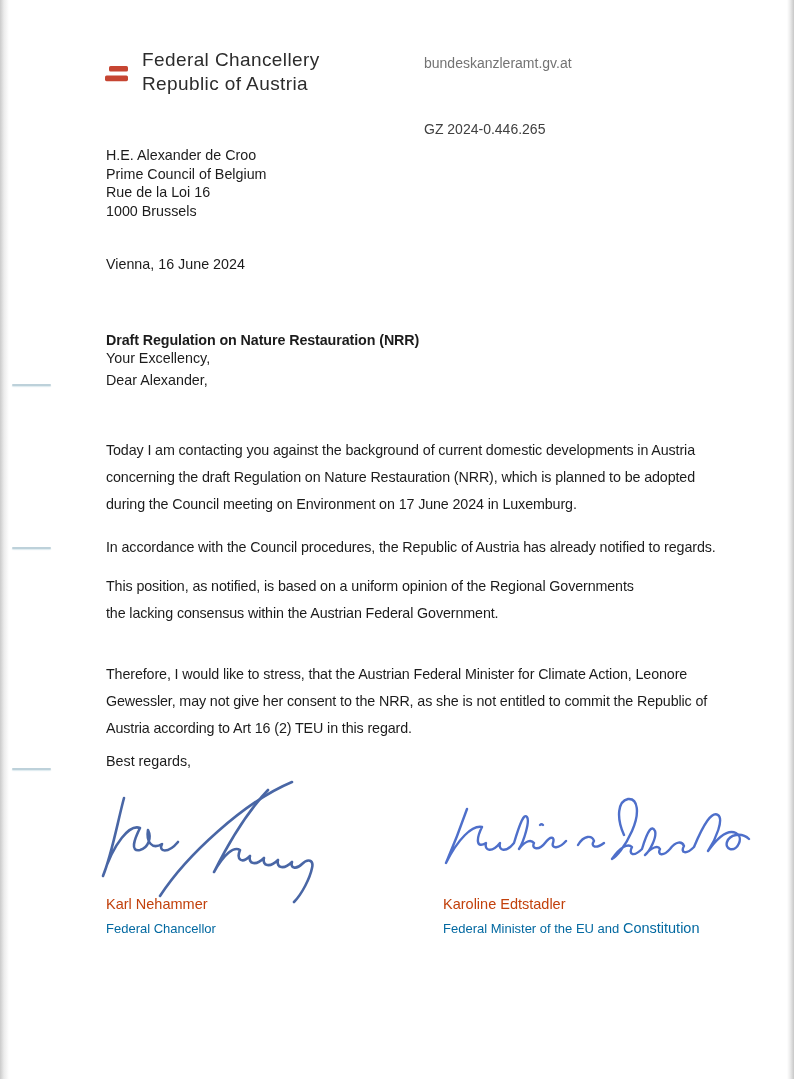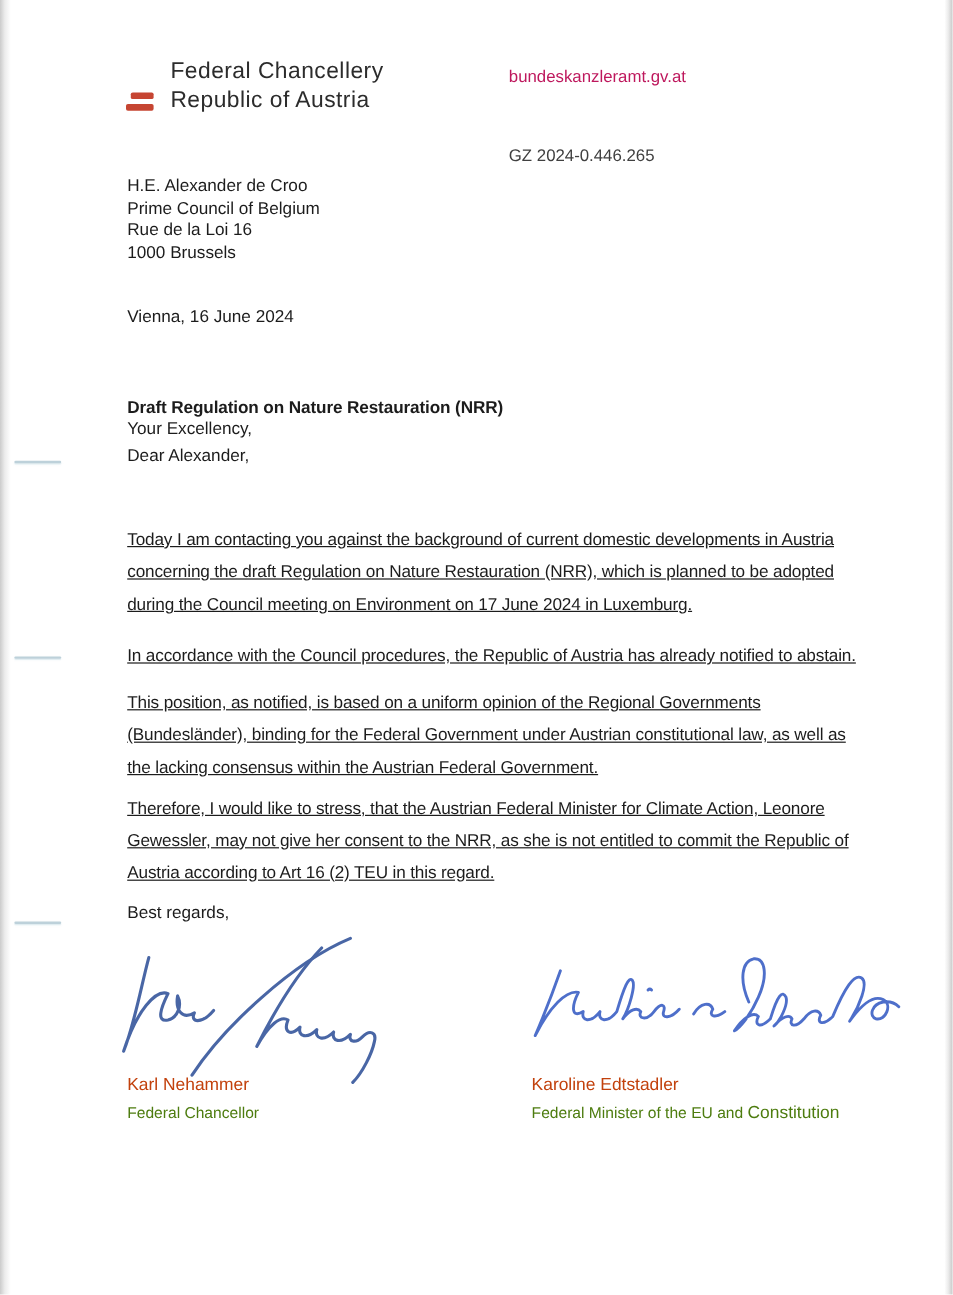--- a/index.html
+++ b/index.html
@@ -22,7 +22,7 @@
   .fold-3{top:768px;}
 
   
-  .logo-row{position:absolute;left:104px;top:48px;display:flex;align-items:flex-end;}
+  .logo-row{position:absolute;left:104px;top:48px;display:flex;align-items:center;}
   .flag-svg{width:26px;height:22px;margin-top:3px;}
   .orgname{margin-left:12px;font-size:19px;line-height:24px;font-weight:500;
            letter-spacing:.4px;color:#2c2c2c;}

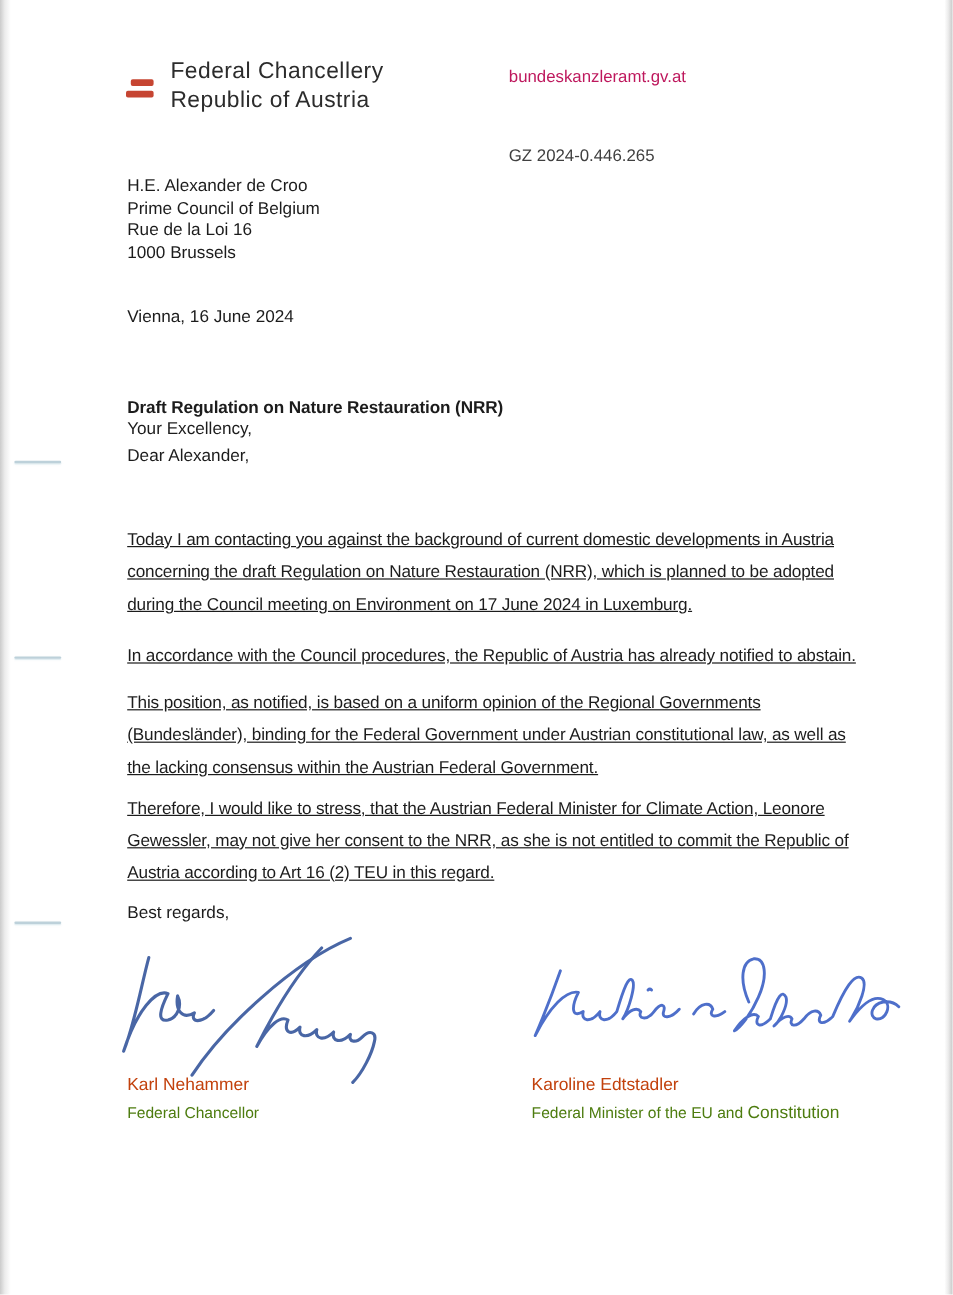--- a/index.html
+++ b/index.html
@@ -26,7 +26,7 @@
   .flag-svg{width:26px;height:22px;margin-top:3px;}
   .orgname{margin-left:12px;font-size:19px;line-height:24px;font-weight:500;
            letter-spacing:.4px;color:#2c2c2c;}
-  .website{position:absolute;left:424px;top:55px;font-size:14px;color:#be185d;text-align:right;}
+  .website{position:absolute;left:424px;top:55px;font-size:14px;color:#737373;text-align:right;}
   .gz{position:absolute;left:424px;top:121px;font-size:14px;color:#404040;}
 
   

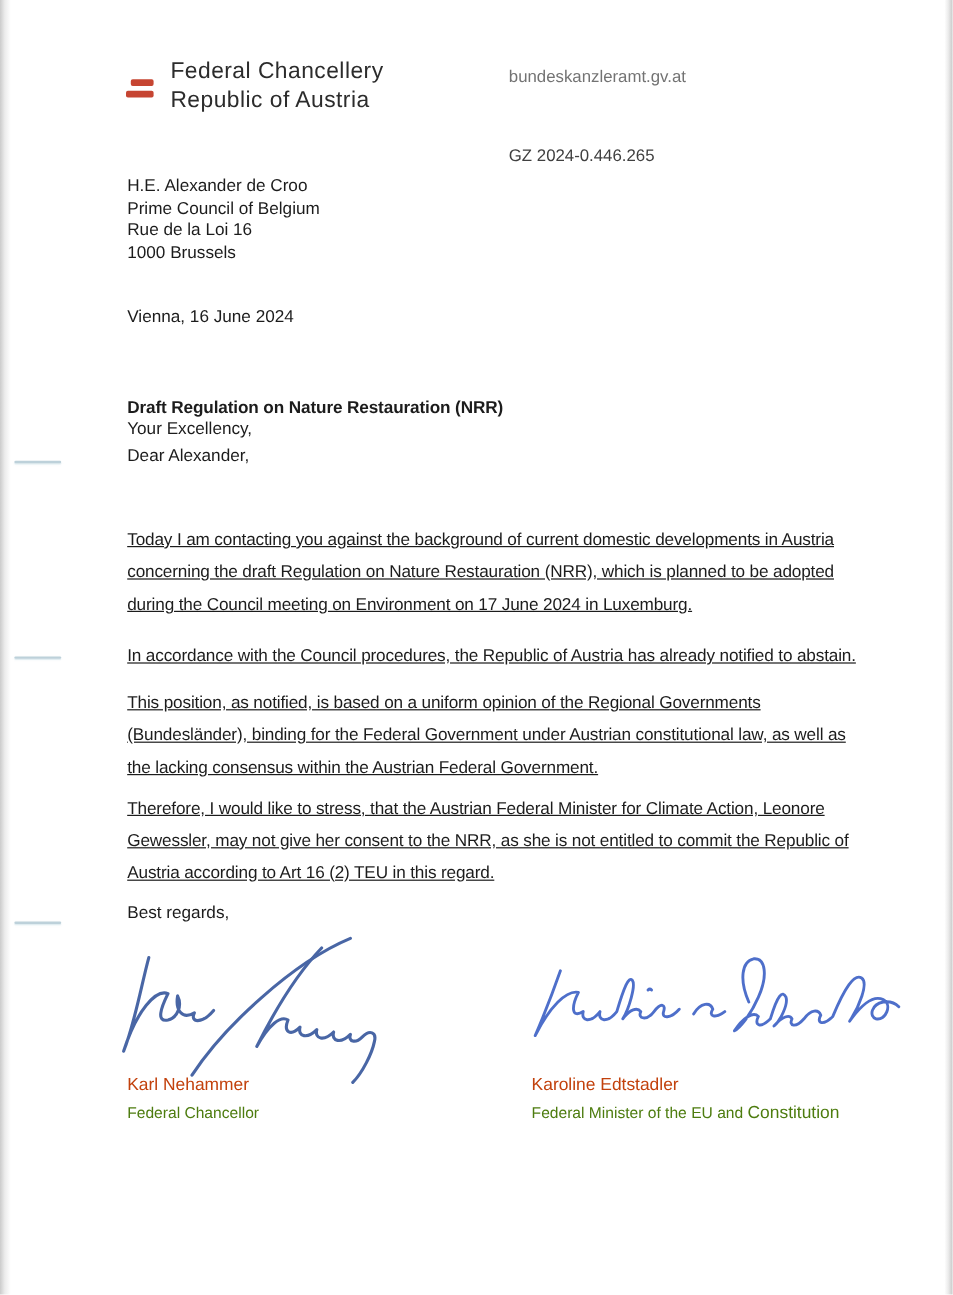--- a/index.html
+++ b/index.html
@@ -36,7 +36,7 @@
   .salutation{position:absolute;left:106px;top:347px;font-size:14.3px;line-height:22px;}
 
   
-  .para{position:absolute;left:106px;font-size:14.3px;letter-spacing:-.12px;text-decoration:underline;}
+  .para{position:absolute;left:106px;font-size:14.3px;letter-spacing:-.12px;}
   .para .line{height:27px;line-height:27px;white-space:nowrap;}
   .p1{top:437px;} .p2{top:534px;} .p3{top:573px;} .p4{top:661px;}
   .closing{position:absolute;left:106px;top:753px;font-size:14.3px;}

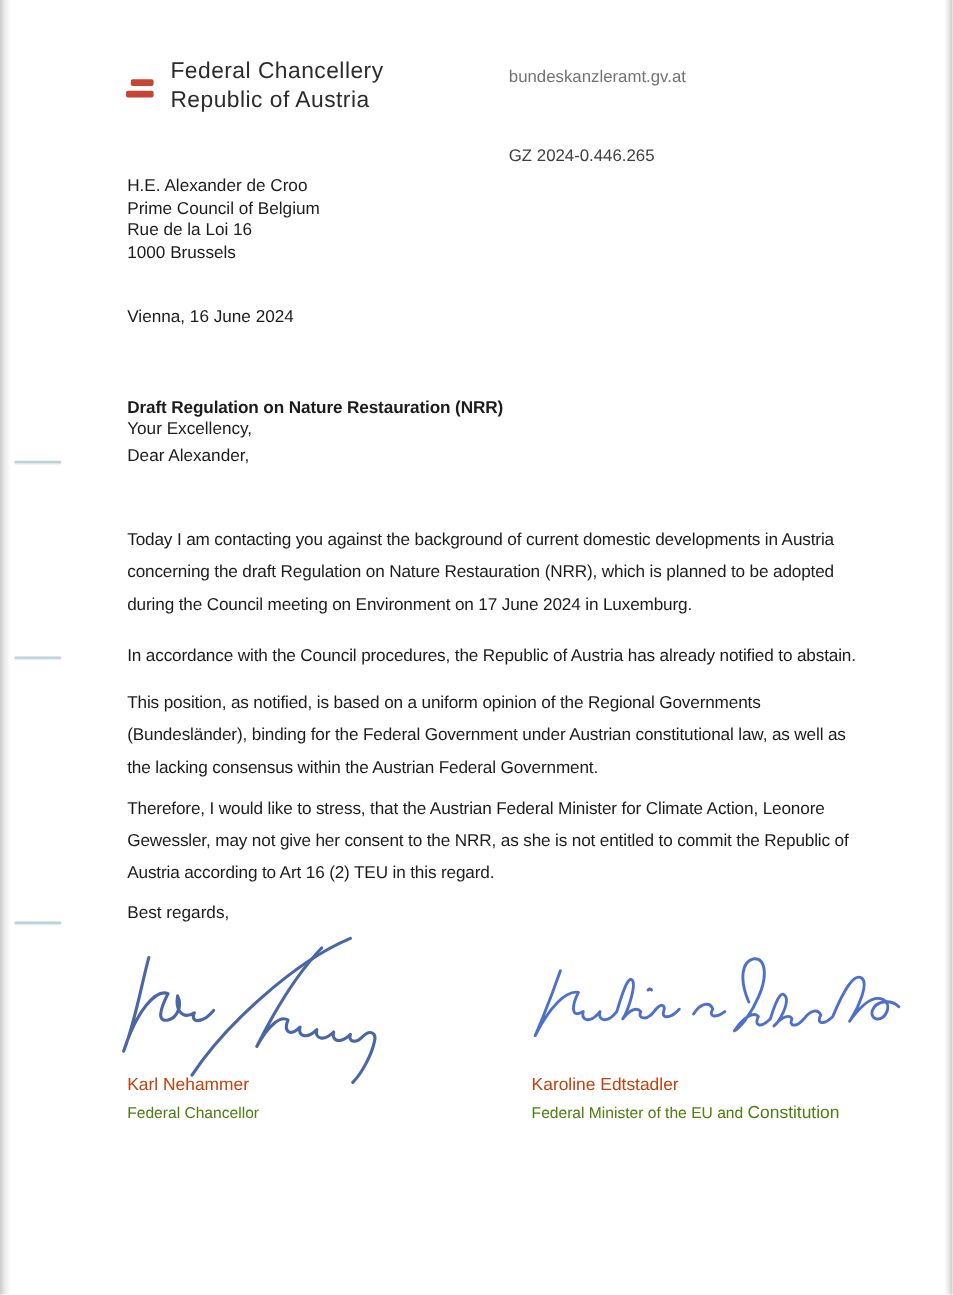--- a/index.html
+++ b/index.html
@@ -101,7 +101,7 @@
   </div>
 
   <div class="para p2">
-    <div class="line">In accordance with the Council procedures, the Republic of Austria has already notified to abstain.</div>
+    <div class="line">In accordance with the Council procedures, the Republic of Austria has already notified to regards.</div>
   </div>
 
   <div class="para p3">

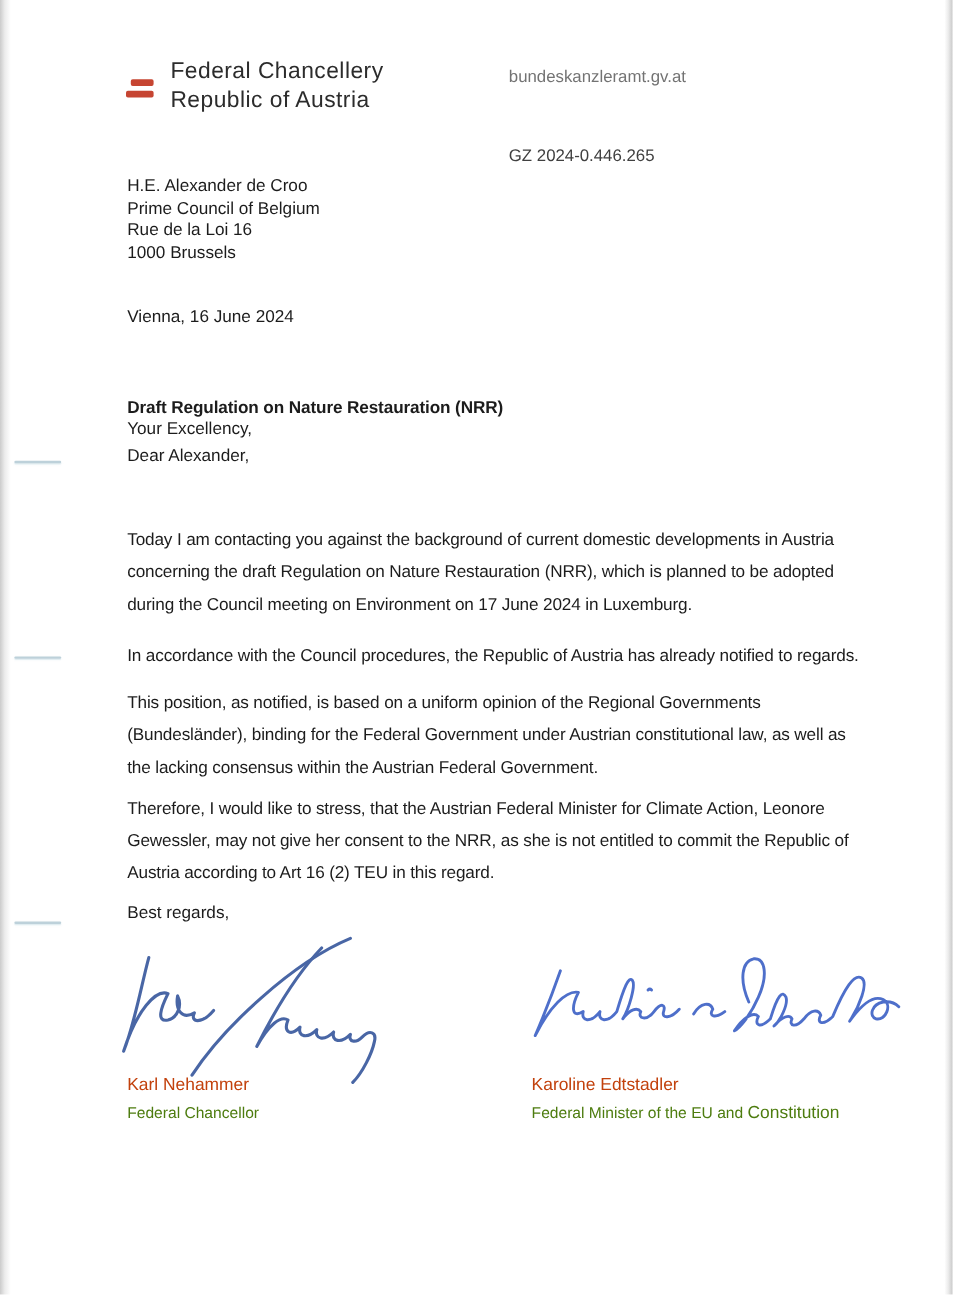--- a/index.html
+++ b/index.html
@@ -106,7 +106,6 @@
 
   <div class="para p3">
     <div class="line">This position, as notified, is based on a uniform opinion of the Regional Governments</div>
-    <div class="line">(Bundesländer), binding for the Federal Government under Austrian constitutional law, as well as</div>
     <div class="line">the lacking consensus within the Austrian Federal Government.</div>
   </div>
 

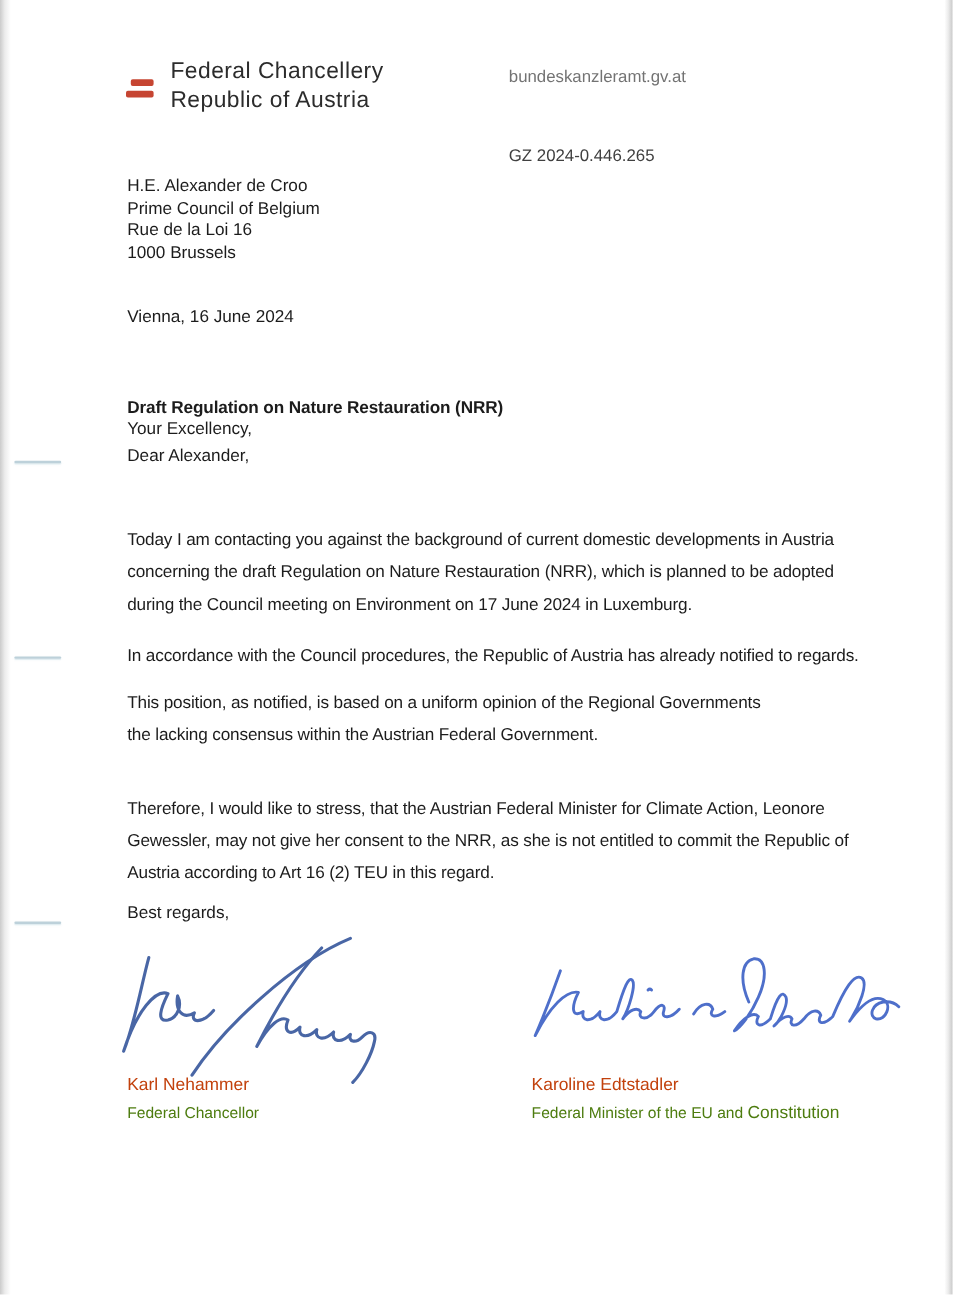--- a/index.html
+++ b/index.html
@@ -48,7 +48,7 @@
   .sig path{fill:none;stroke-linecap:round;stroke-linejoin:round;}
 
   .sig-name{position:absolute;top:896px;font-size:14.5px;color:#c2410c;}
-  .sig-title{position:absolute;top:920px;font-size:13px;color:#4d7c0f;}
+  .sig-title{position:absolute;top:920px;font-size:13px;color:#0369a1;}
   .sig-name.left,.sig-title.left{left:106px;}
   .sig-name.right,.sig-title.right{left:443px;}
   .sig-title .alt{font-size:14.5px;font-family:"Liberation Sans",sans-serif;margin-top:12px;}

